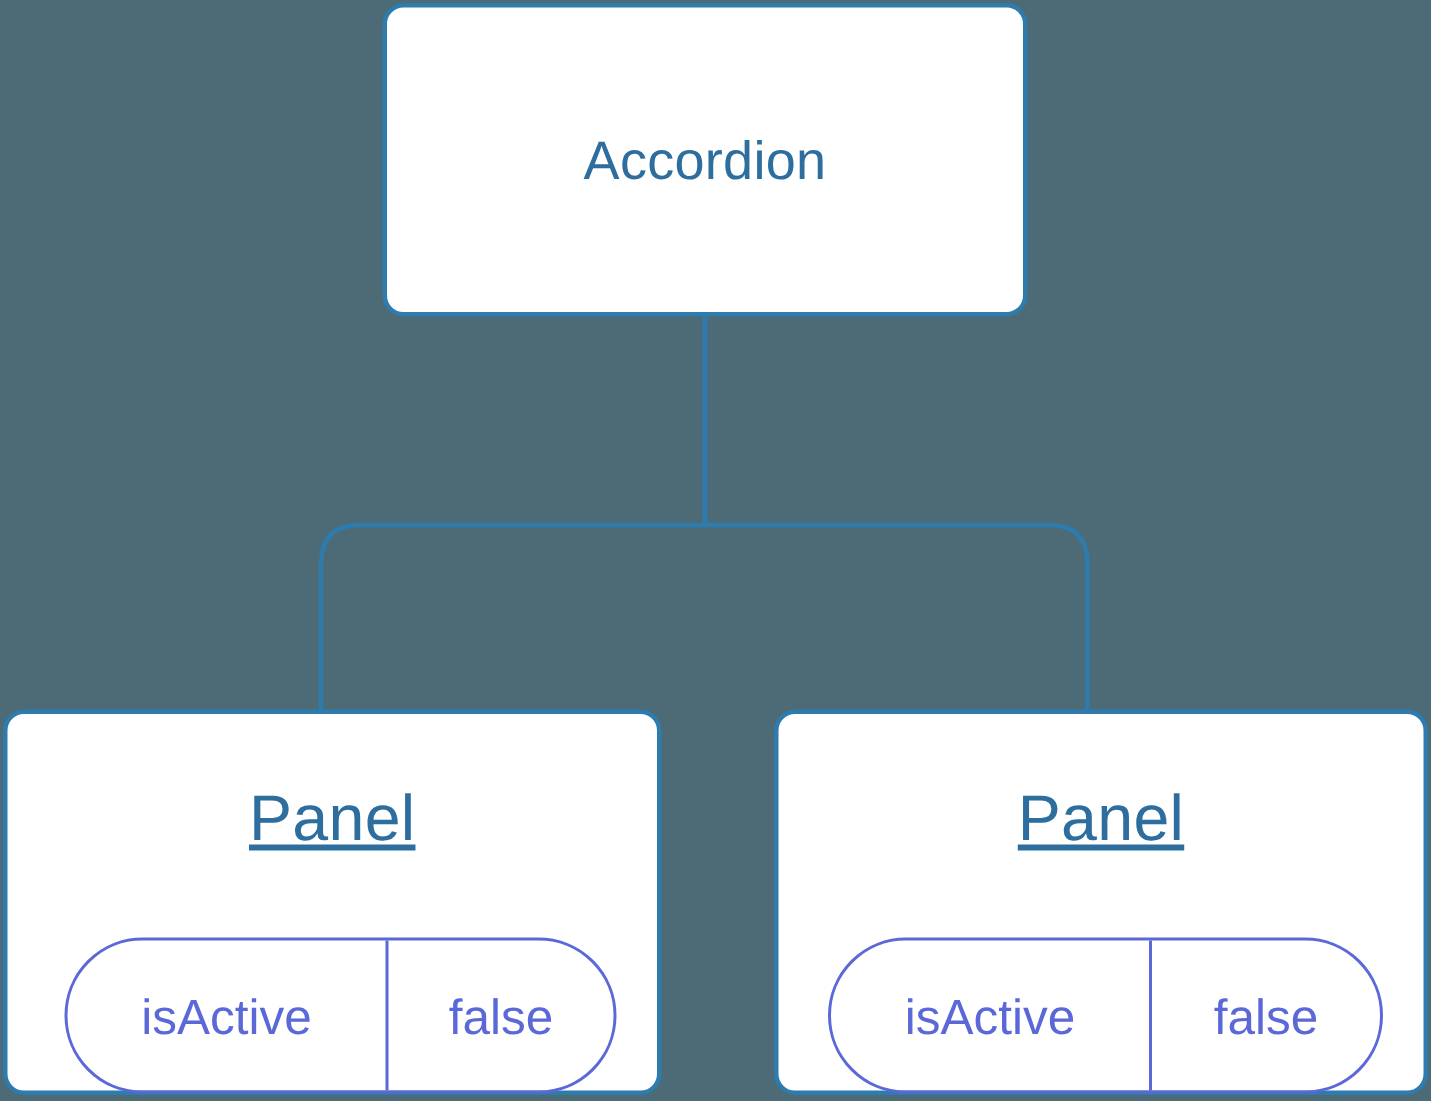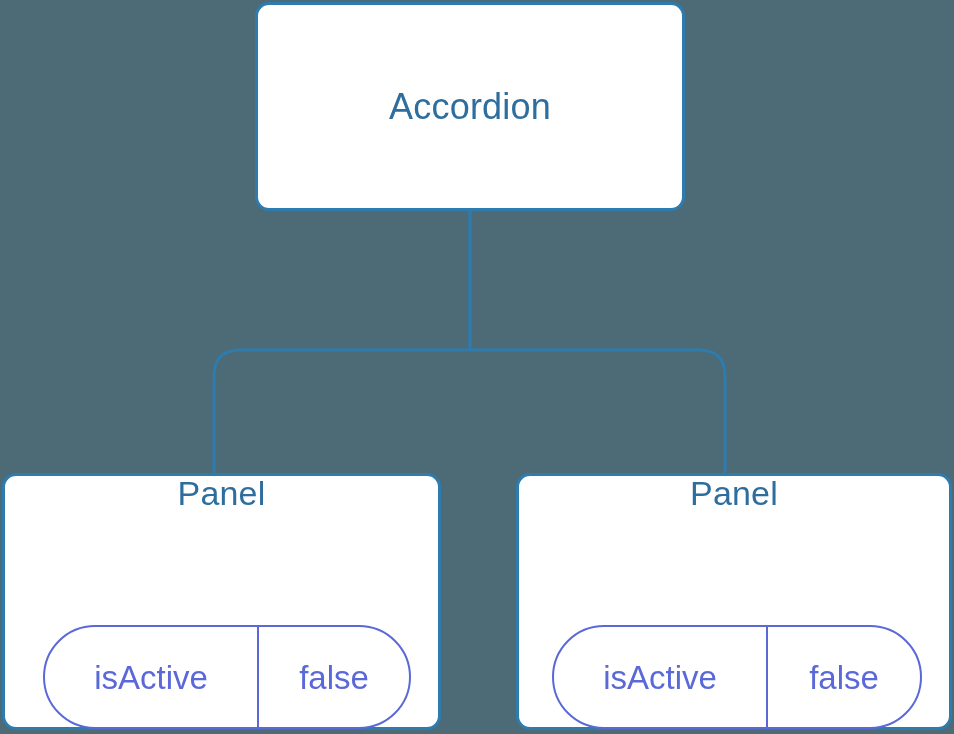--- a/index.html
+++ b/index.html
@@ -65,7 +65,9 @@
   }
   .node-panel-left .node-title,
   .node-panel-right .node-title {
-    font-size: 34px;
+    margin-top: 49px;
+    font-size: 43px;
+    text-decoration: underline;
   }
   .pill {
     position: absolute;

